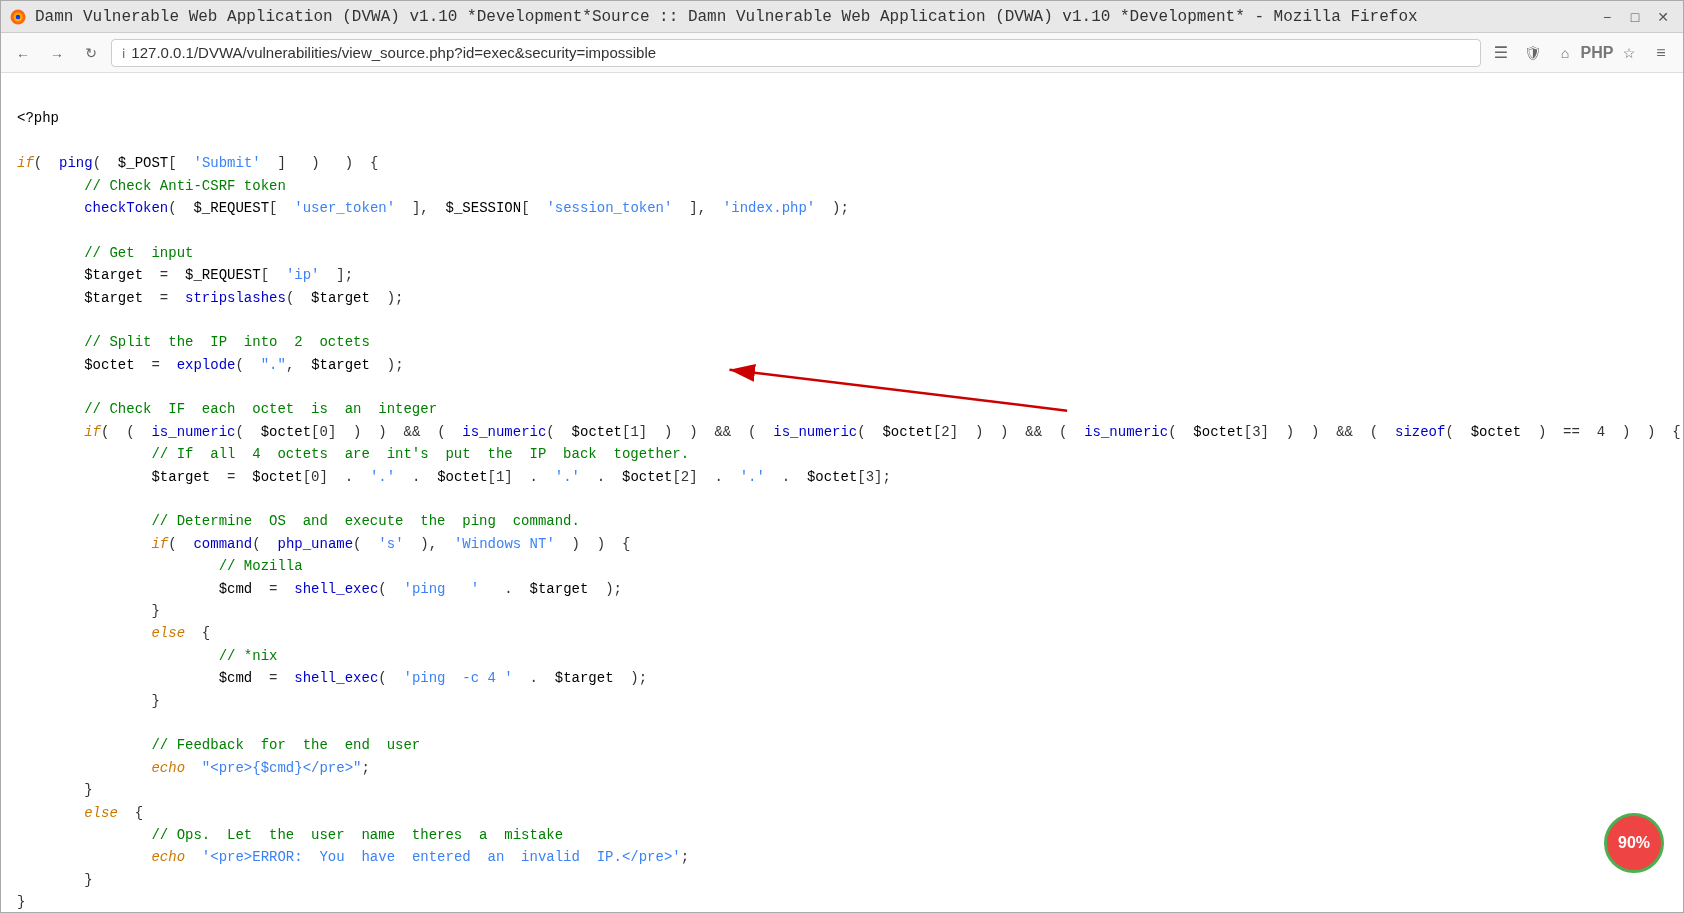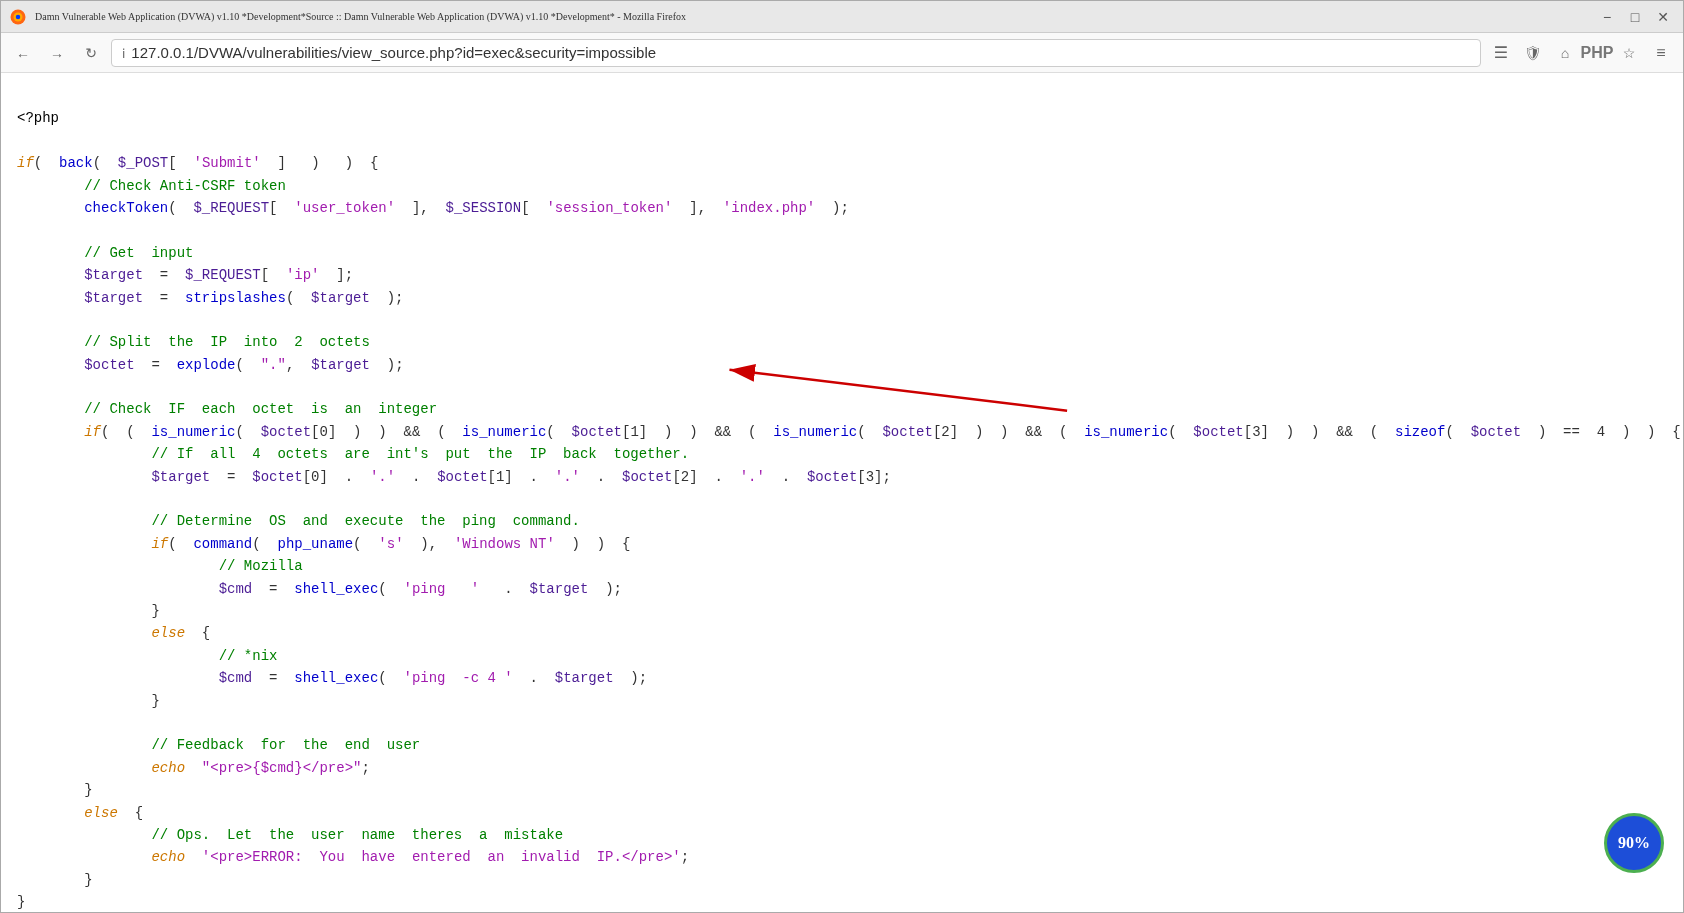--- a/index.html
+++ b/index.html
@@ -32,8 +32,8 @@
 
     .title-bar-text {
       flex: 1;
-      font-family: Liberation Serif, serif;
-      font-size: 10px;
+      font-family: Liberation Mono, monospace;
+      font-size: 16px;
       color: #333;
       white-space: nowrap;
       overflow: hidden;

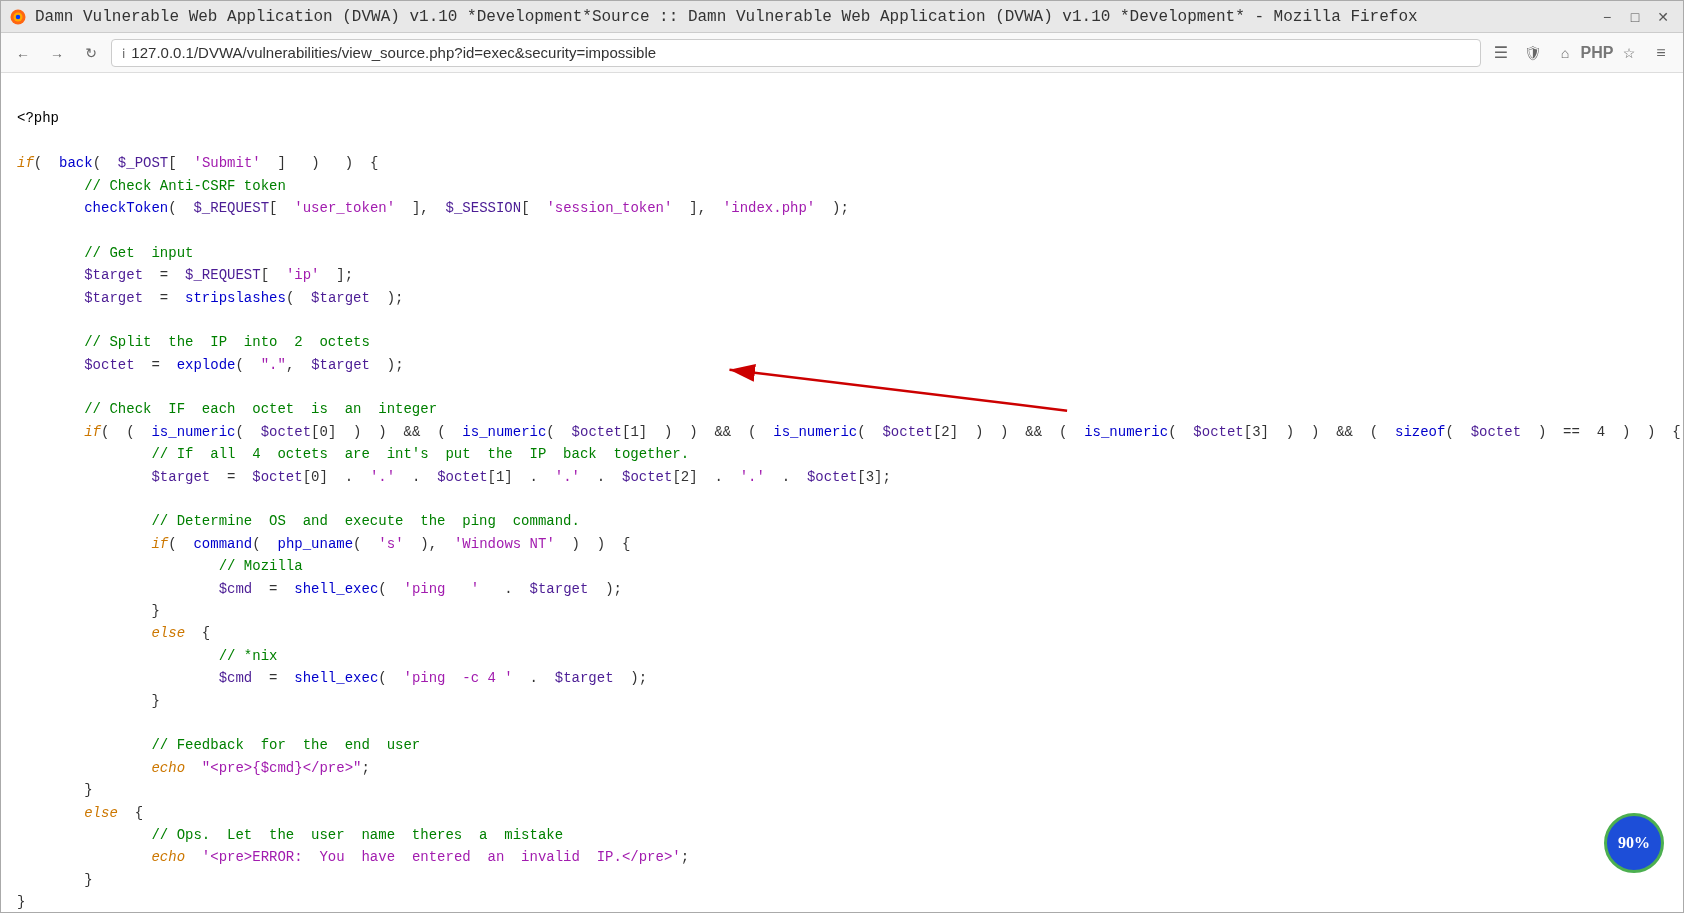--- a/index.html
+++ b/index.html
@@ -215,7 +215,7 @@
     <div class="code-content">
 <span class="php-tag">&lt;?php</span>
 
-<span class="keyword">if</span><span class="plain">(  </span><span class="function-name">back</span><span class="plain">(  </span><span class="variable">$_POST</span><span class="plain">[  </span><span class="string">'Submit'</span><span class="plain">  ]   )   )  {</span>
+<span class="keyword">if</span><span class="plain">(  </span><span class="function-name">ping</span><span class="plain">(  </span><span class="variable">$_POST</span><span class="plain">[  </span><span class="string">'Submit'</span><span class="plain">  ]   )   )  {</span>
 <span class="plain">        </span><span class="comment">// Check Anti-CSRF token</span>
 <span class="plain">        </span><span class="function-name">checkToken</span><span class="plain">(  </span><span class="variable">$_REQUEST</span><span class="plain">[  </span><span class="string">'user_token'</span><span class="plain">  ],  </span><span class="variable">$_SESSION</span><span class="plain">[  </span><span class="string">'session_token'</span><span class="plain">  ],  </span><span class="string">'index.php'</span><span class="plain">  );</span>
 

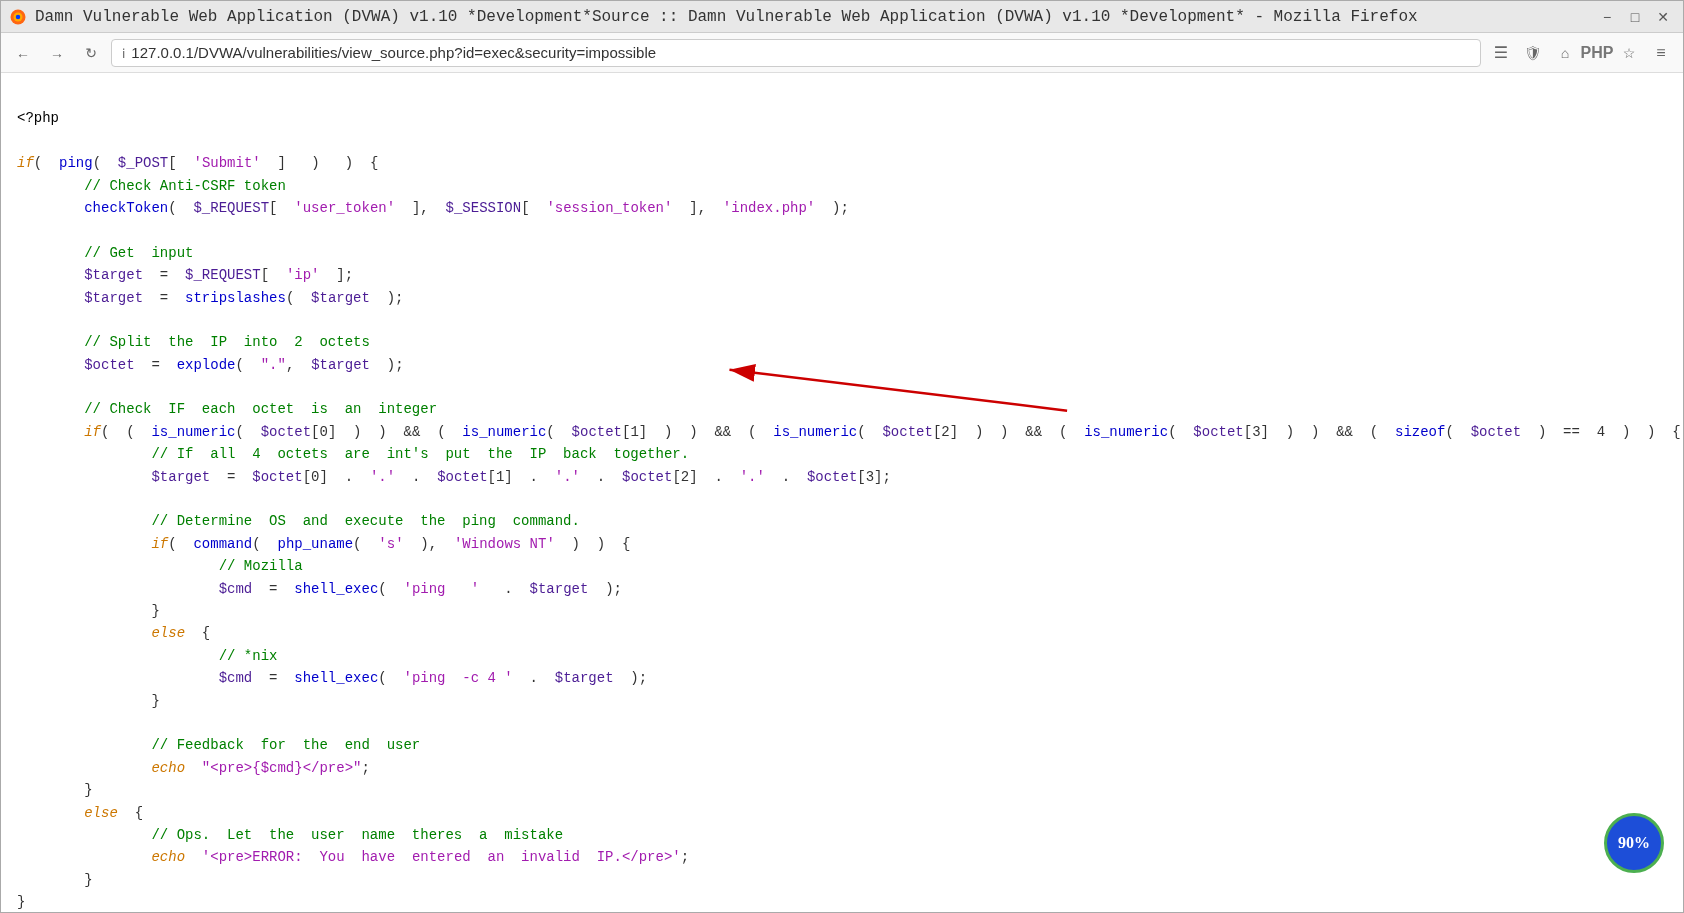--- a/index.html
+++ b/index.html
@@ -133,7 +133,7 @@
     .keyword { color: #cc7700; font-style: italic; }
     .comment { color: #008000; }
     .string { color: #a21caf; text-align: right; }
-    .variable { color: #4c1d95; }
+    .variable { color: #000000; }
     .function-name { color: #0000cc; }
     .plain { color: #333; }
 

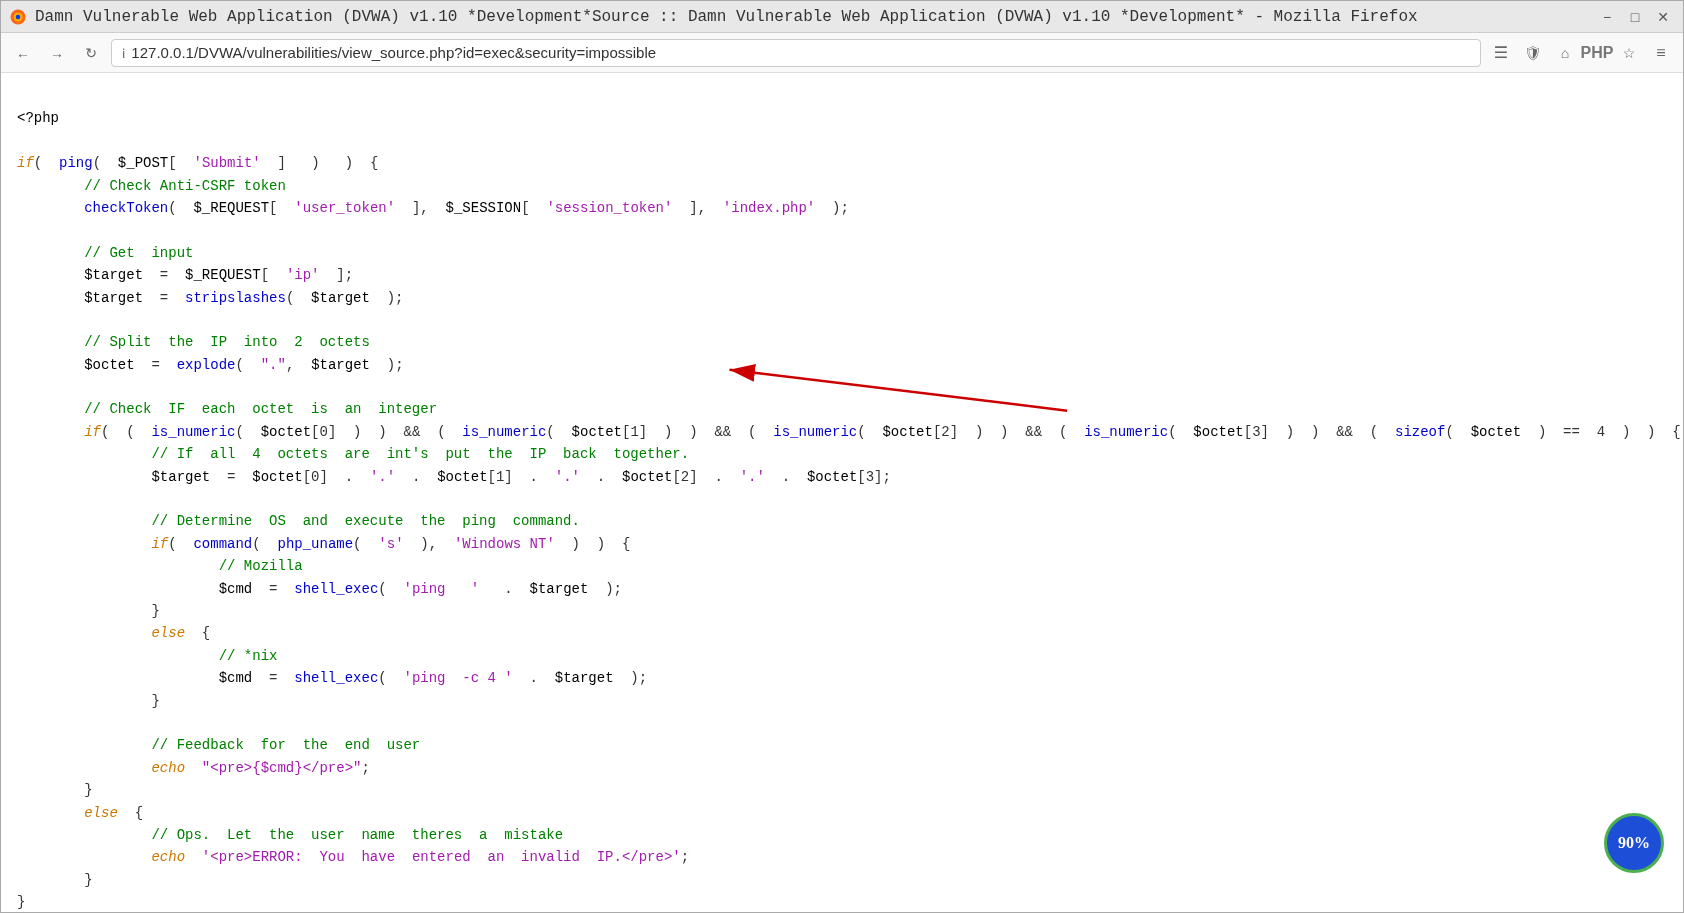--- a/index.html
+++ b/index.html
@@ -132,7 +132,7 @@
     .php-tag { color: #000; margin-top: 24px; }
     .keyword { color: #cc7700; font-style: italic; }
     .comment { color: #008000; }
-    .string { color: #a21caf; text-align: right; }
+    .string { color: #3b82f6; text-align: right; }
     .variable { color: #000000; }
     .function-name { color: #0000cc; }
     .plain { color: #333; }

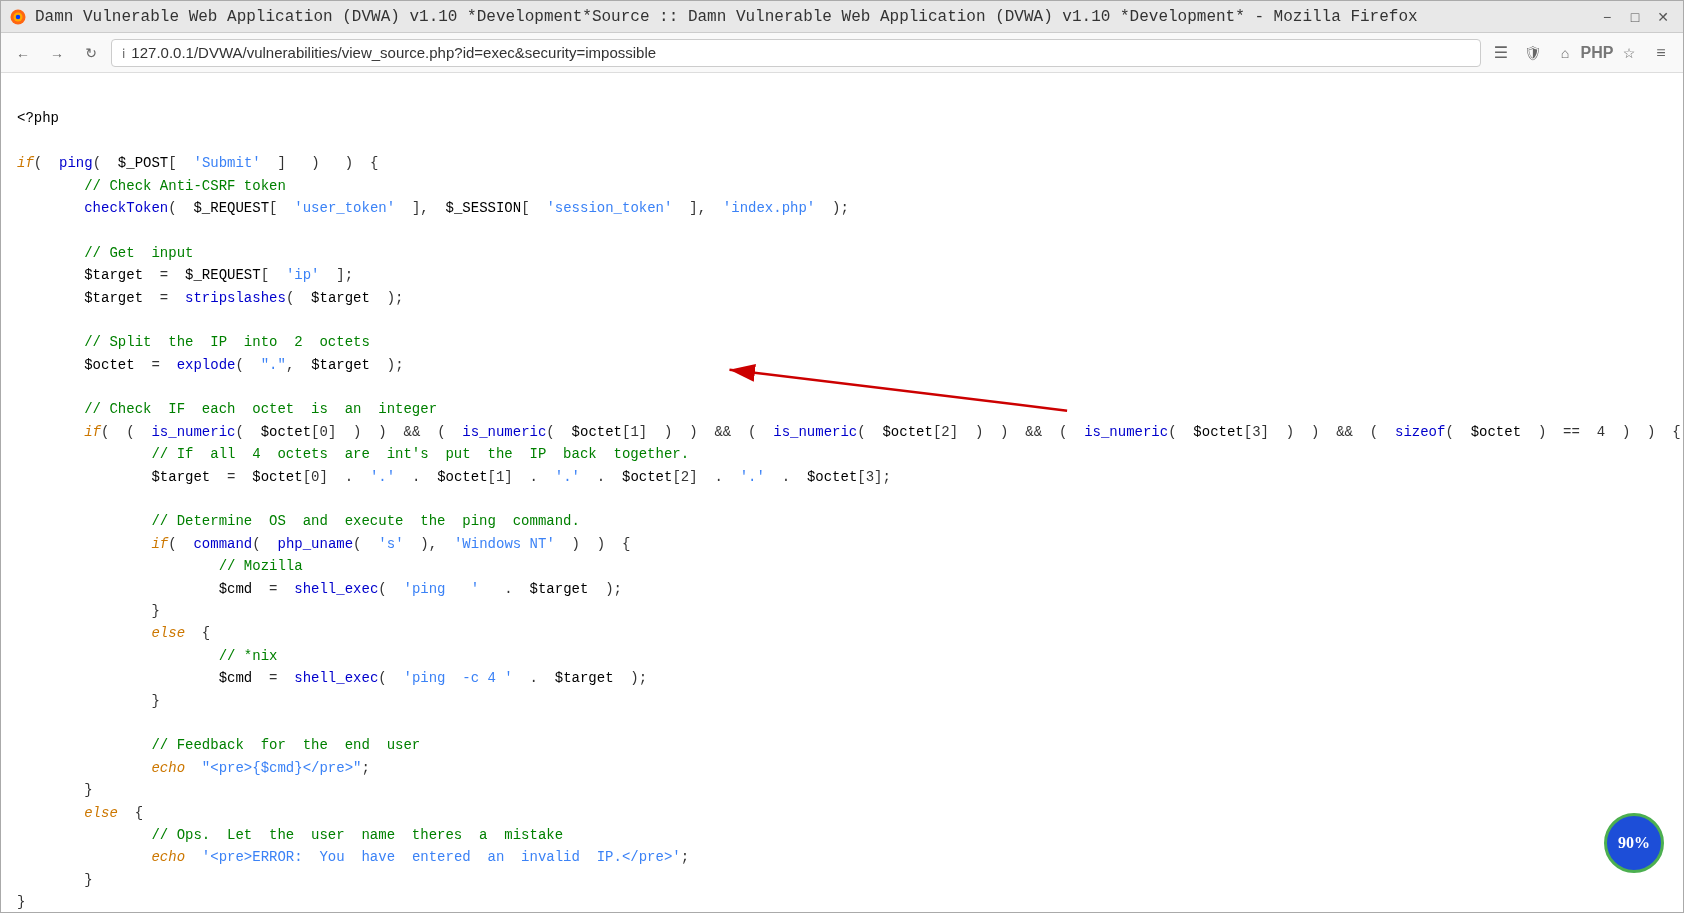--- a/index.html
+++ b/index.html
@@ -155,14 +155,14 @@
       width: 60px;
       height: 60px;
       border-radius: 50%;
-      background: #1d4ed8;
+      background: #ef4444;
       display: flex;
       align-items: center;
       justify-content: center;
       color: white;
       font-size: 16px;
       font-weight: bold;
-      font-family: Liberation Serif, serif;
+      font-family: Liberation Sans, sans-serif;
       border: 3px solid #4caf50;
       z-index: 100;
     }

